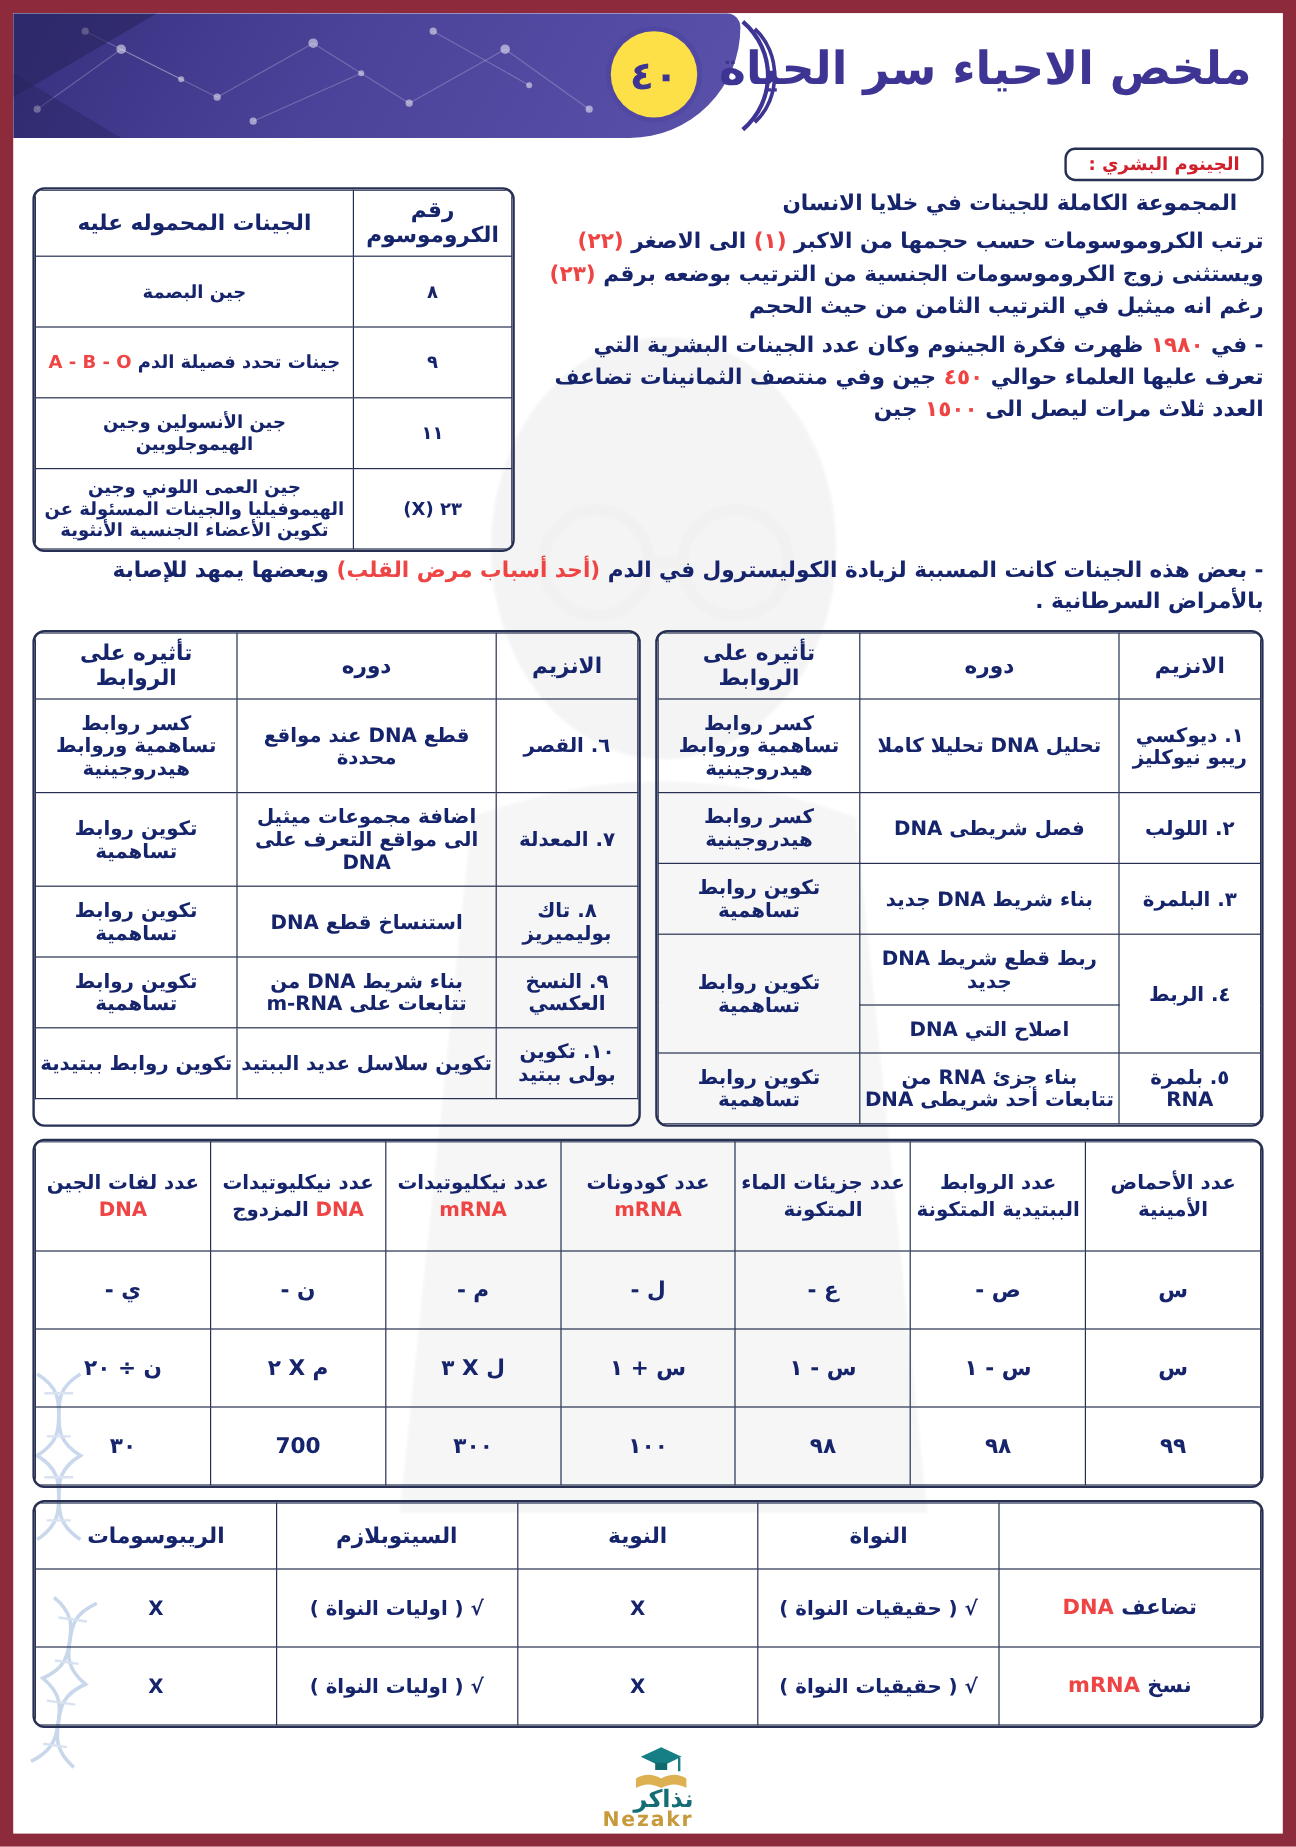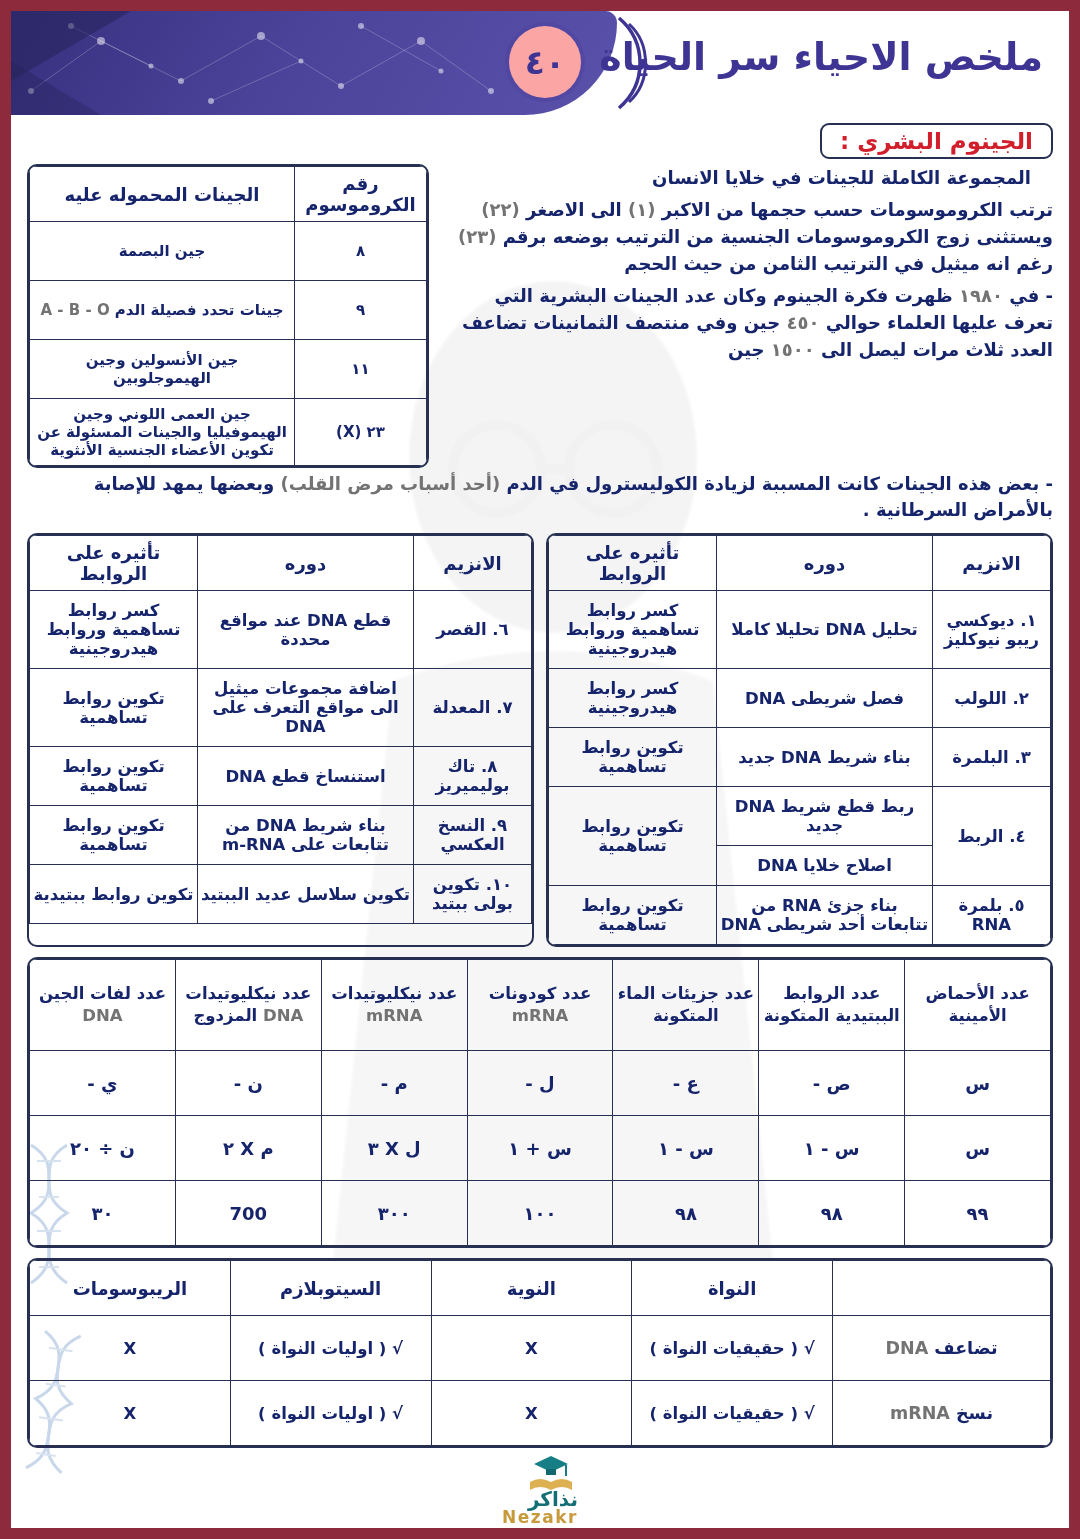--- a/index.html
+++ b/index.html
@@ -13,7 +13,7 @@
     border-radius:0 14px 110px 0;overflow:hidden}
   .net{position:absolute;left:0;top:0}
   .num-circle{position:absolute;left:498px;top:15px;width:72px;height:72px;border-radius:50%;
-    background:#fca5a5;display:flex;align-items:center;justify-content:center;z-index:3;
+    background:#fde047;display:flex;align-items:center;justify-content:center;z-index:3;
     font-weight:bold;font-size:33px;color:#3d3493;box-shadow:0 0 0 4px rgba(61,52,147,.18)}
   .bracket{position:absolute;left:604px;top:5px;z-index:3}
   .main-title{position:absolute;right:26px;top:24px;margin:0;font-size:38px;font-weight:bold;color:#3d3493;white-space:nowrap}

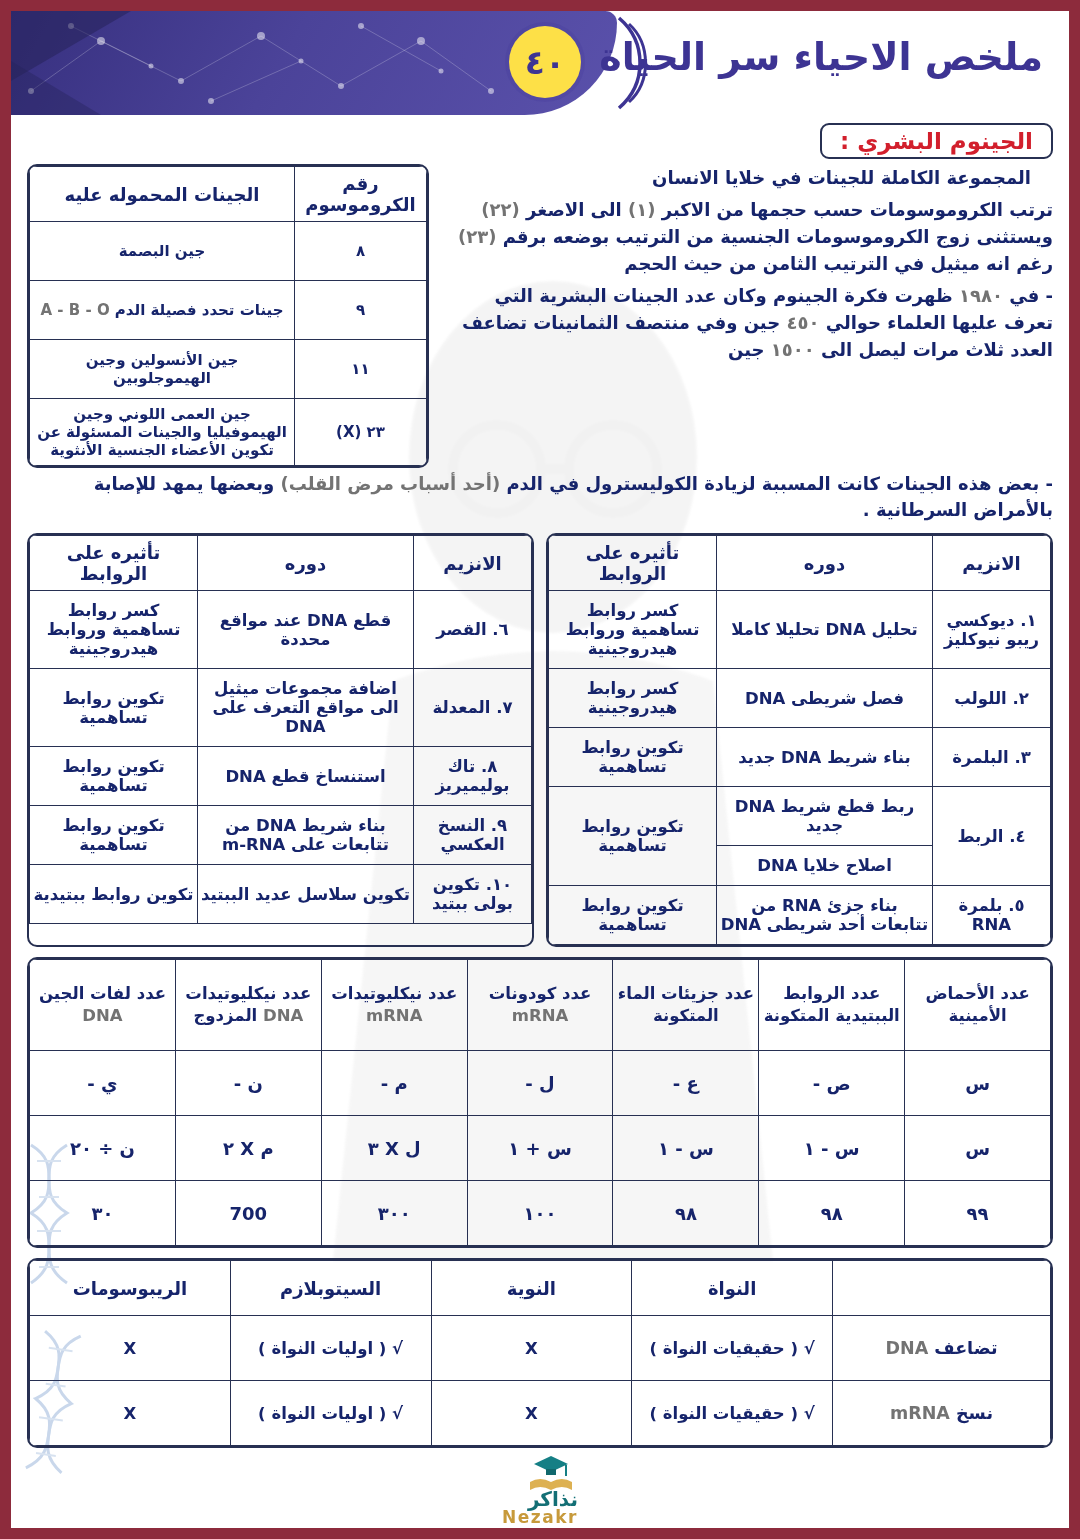--- a/index.html
+++ b/index.html
@@ -33,7 +33,7 @@
   .red{color:#d21f2c}
 
   .heading-box{display:inline-block;border:2.5px solid #273052;border-radius:9px;padding:3px 18px;
-    font-size:23px;font-weight:bold;color:#d21f2c;margin-bottom:5px;background:rgba(255,255,255,.55)}
+    font-size:15px;font-weight:bold;color:#d21f2c;margin-bottom:5px;background:rgba(255,255,255,.55)}
   .genome-row{display:flex;gap:12px;align-items:stretch}
   .genome-text{flex:1;font-size:18px;line-height:1.5;font-weight:bold}
   .genome-text p{margin:0 0 5px}

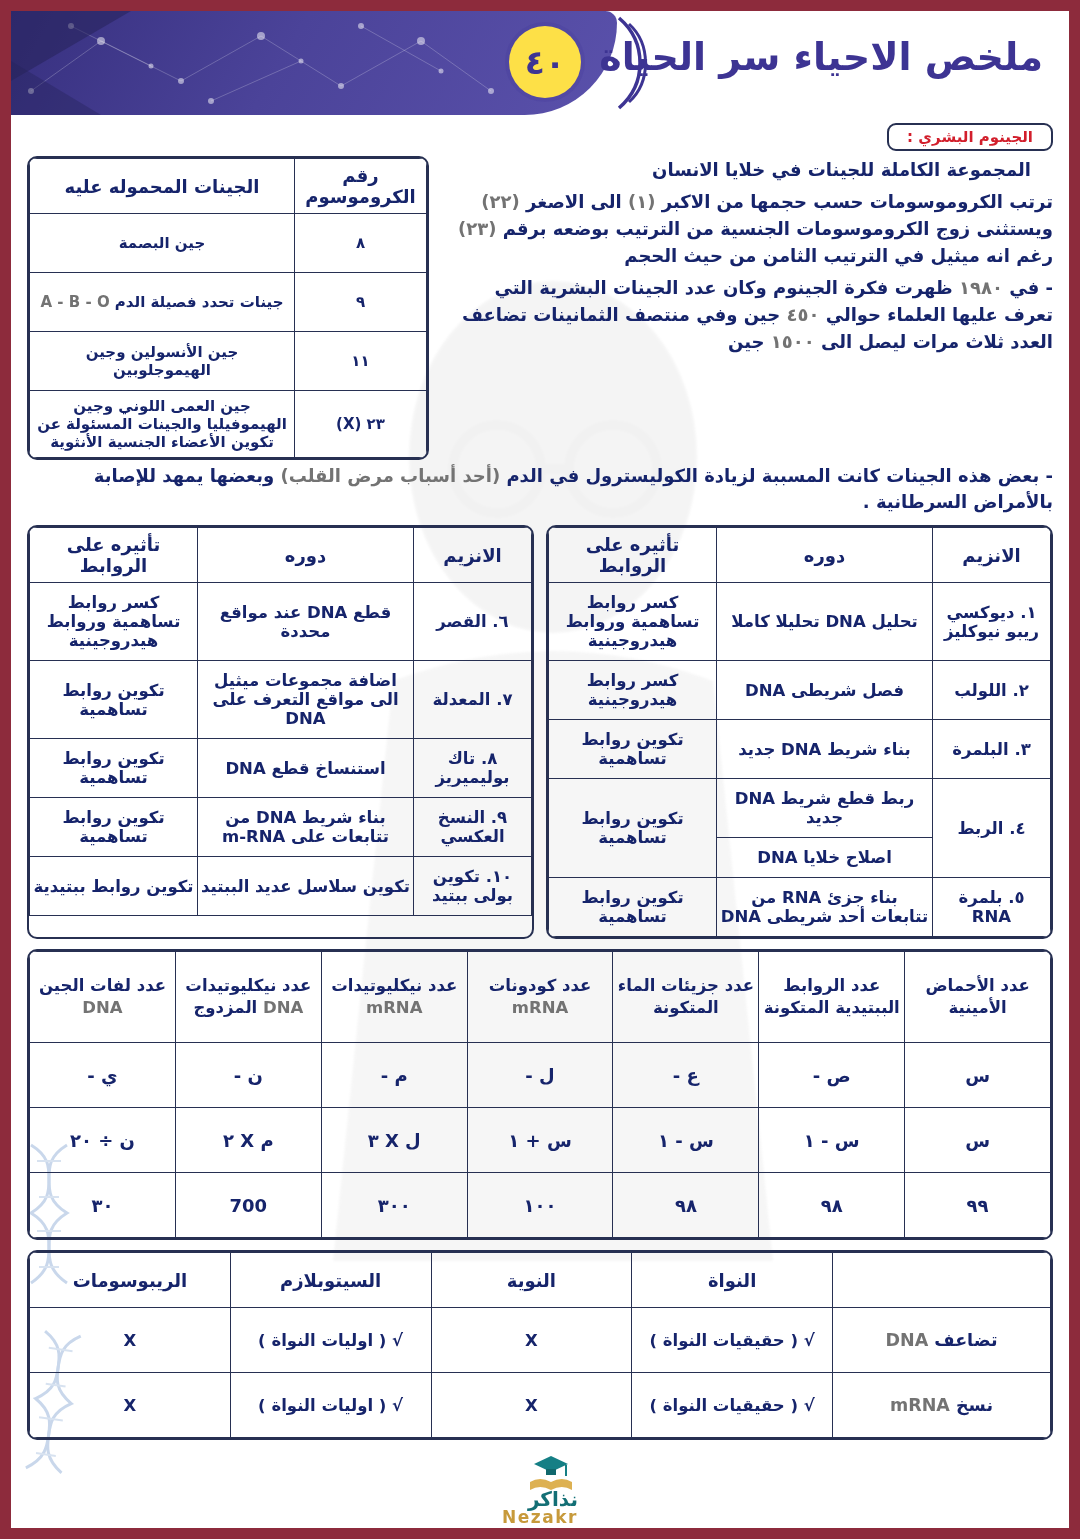--- a/index.html
+++ b/index.html
@@ -27,7 +27,7 @@
   
   .content{position:relative;z-index:1;padding:8px 16px 0;color:#16246b}
   section{margin:0 0 10px}
-  [data-c="r"]{color:#737373}
+  [data-c="r"]{color:#ef4444}
   [data-c="g"]{color:#1f9d55}
   [data-c="n"]{color:#16246b}
   .red{color:#d21f2c}

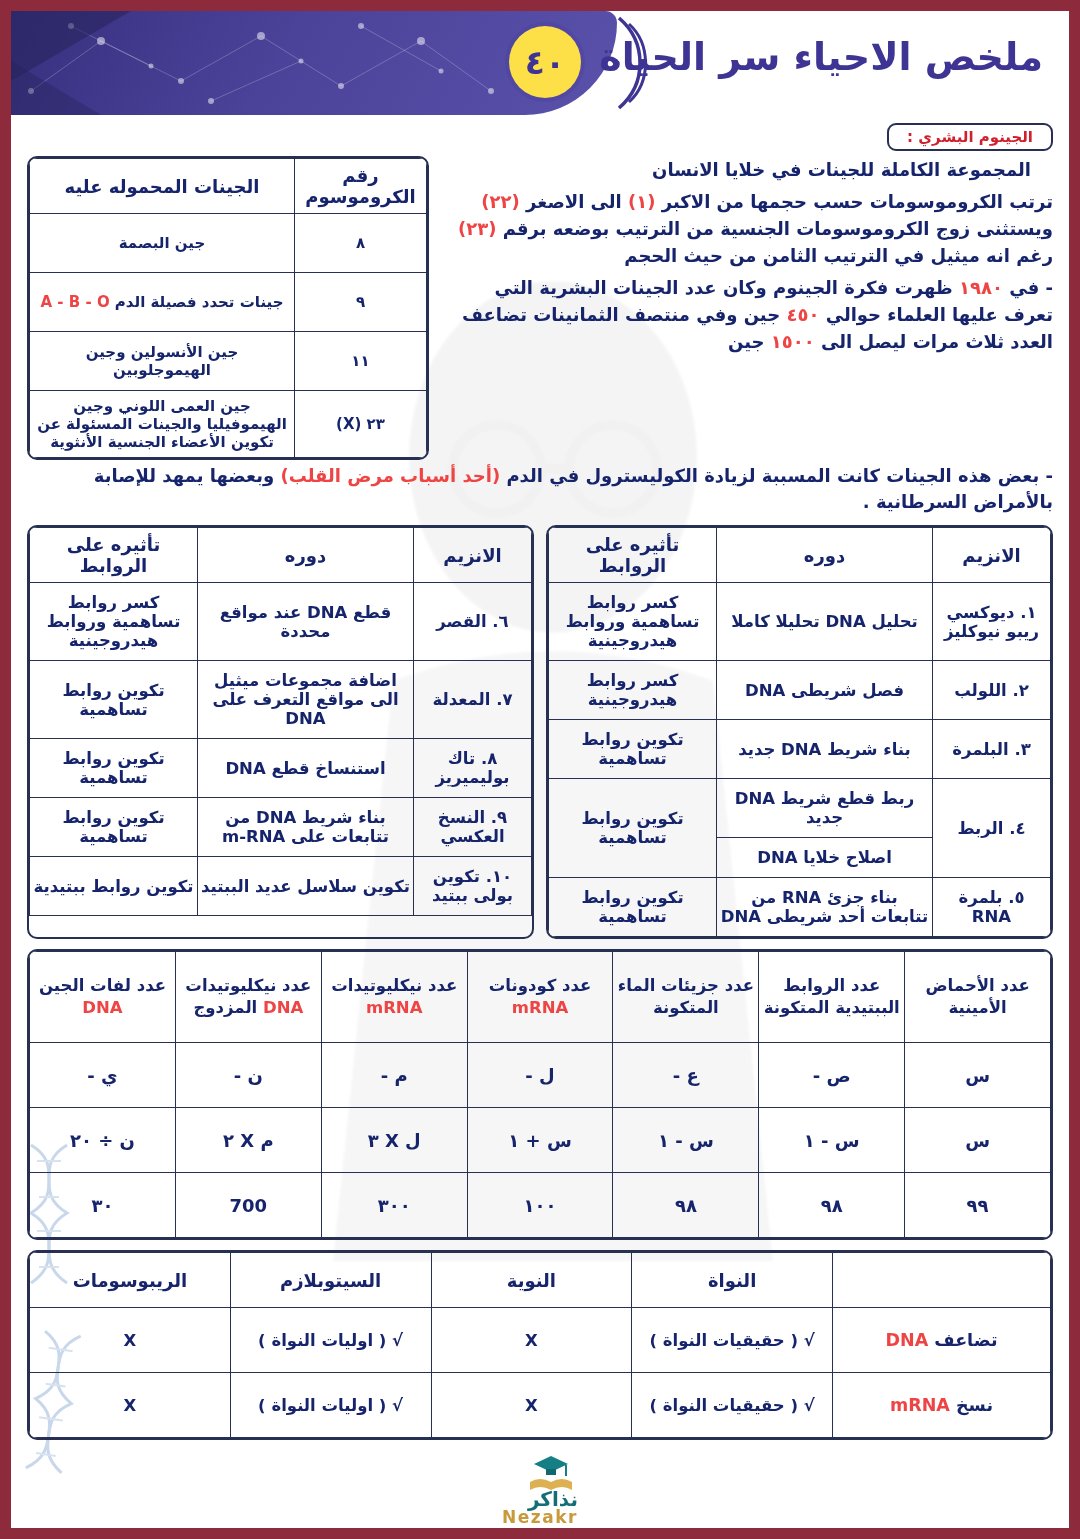--- a/index.html
+++ b/index.html
@@ -226,7 +226,7 @@
             <td rowspan="2" data-c="r">تكوين روابط تساهمية</td>
           </tr>
           <tr>
-            <td class="red">اصلاح خلايا DNA</td>
+            <td class="red">اصلاح التي DNA</td>
           </tr>
           <tr>
             <td>٥. بلمرة RNA</td>

